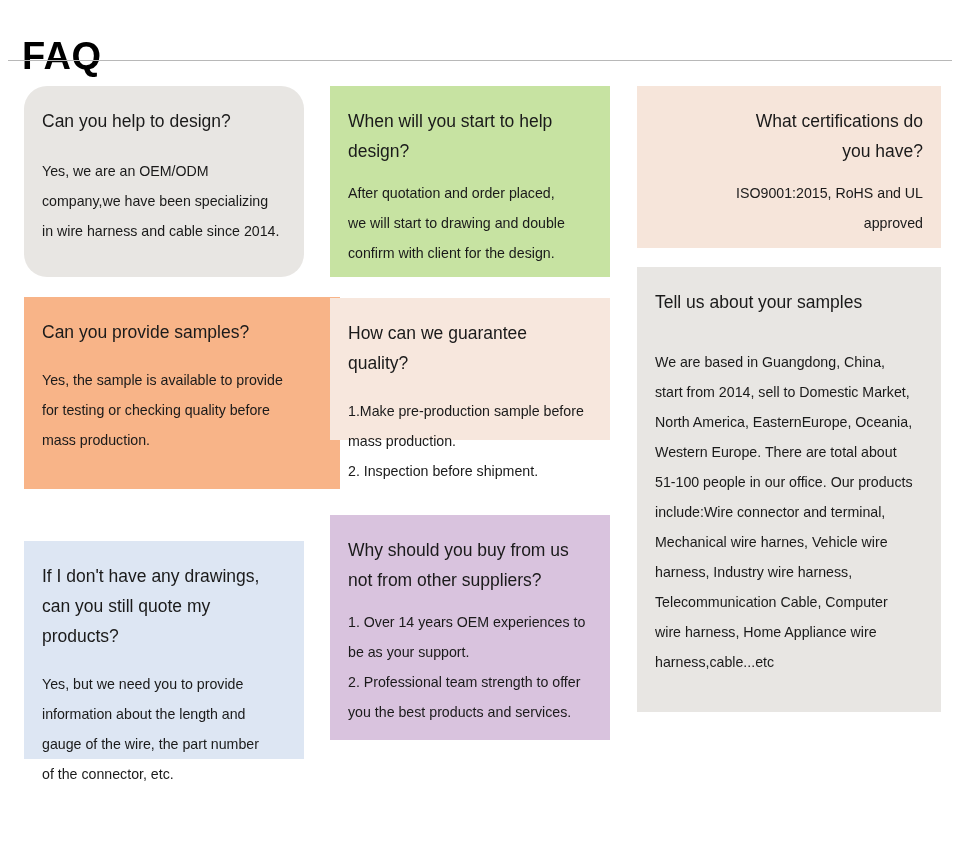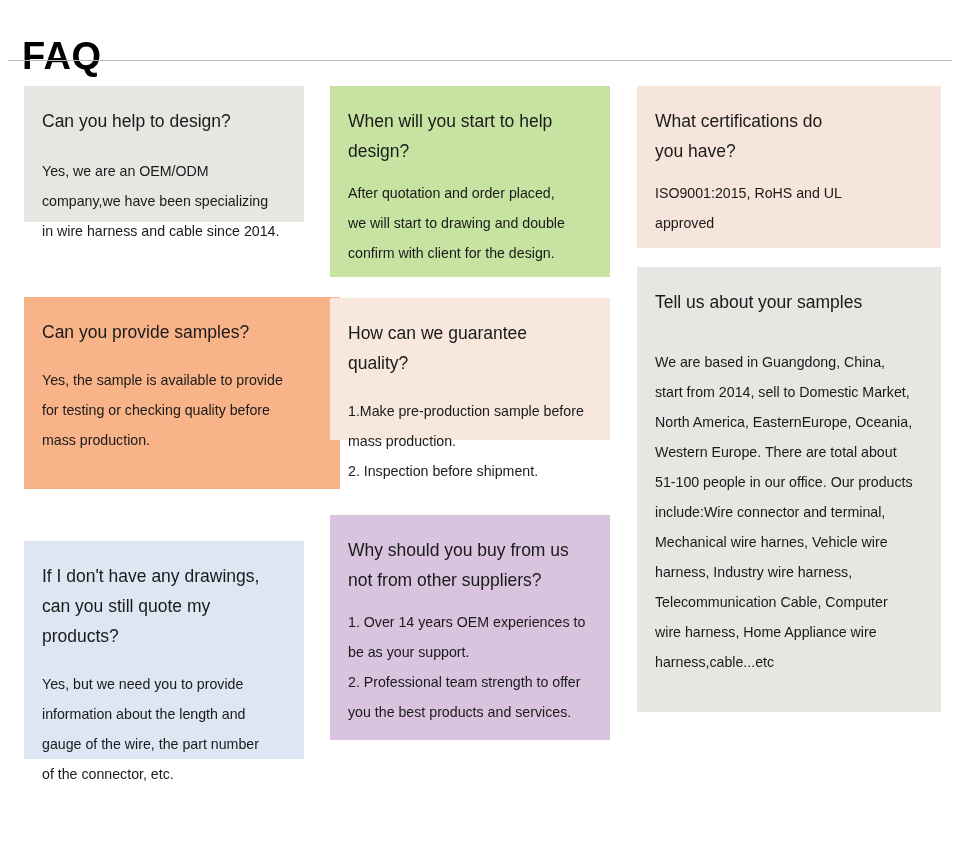--- a/index.html
+++ b/index.html
@@ -59,7 +59,7 @@
     white-space: pre-line;
   }
   
-  #card-design       { left: 24px;  top: 86px;  width: 280px; height: 136px; }
+  #card-design       { left: 24px;  top: 86px;  width: 280px; height: 191px; border-radius: 23px; }
   #card-start-design { left: 330px; top: 86px;  width: 280px; height: 191px; }
   #card-certs        { left: 637px; top: 86px;  width: 304px; height: 162px; }
   #card-samples      { left: 24px;  top: 297px; width: 316px; height: 192px; }

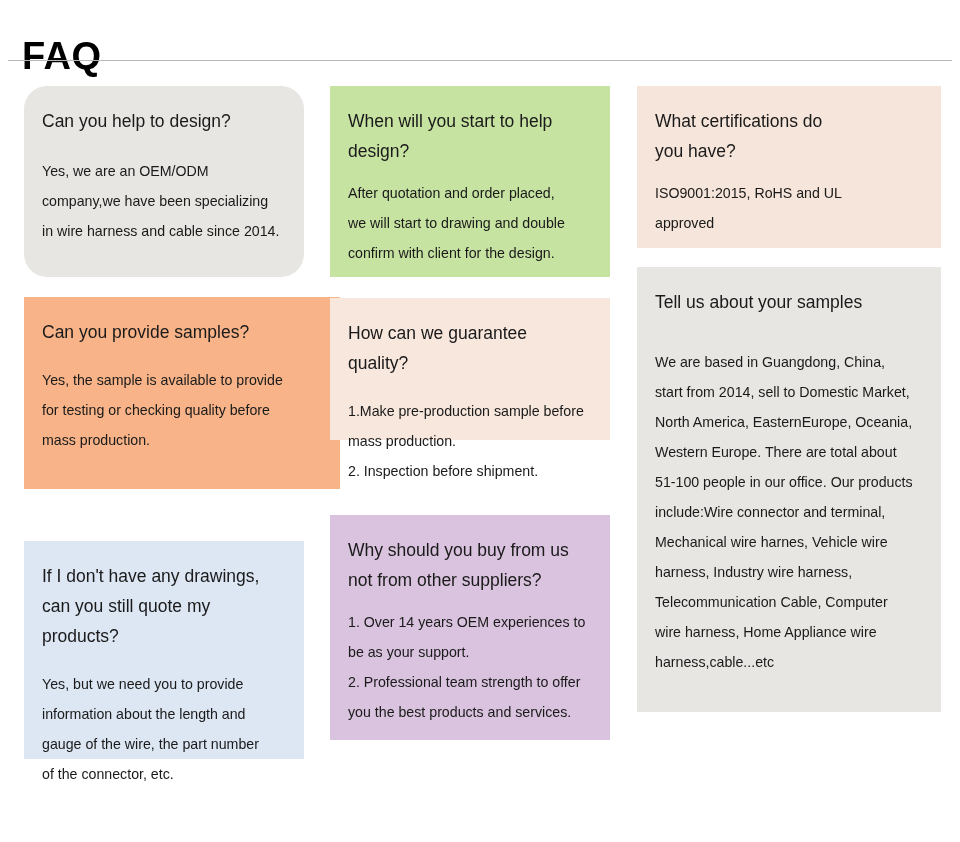--- a/index.html
+++ b/index.html
@@ -96,7 +96,7 @@
 confirm with client for the design.</p>
   </div>
 
-  <div class="card" id="card-certs" style="background: rgb(246, 229, 218);">
+  <div class="card" id="card-certs" style="background: rgb(246, 229, 218); text-align: right;">
     <p class="q">What certifications do
 you have?</p>
     <p class="a">ISO9001:2015, RoHS and UL

